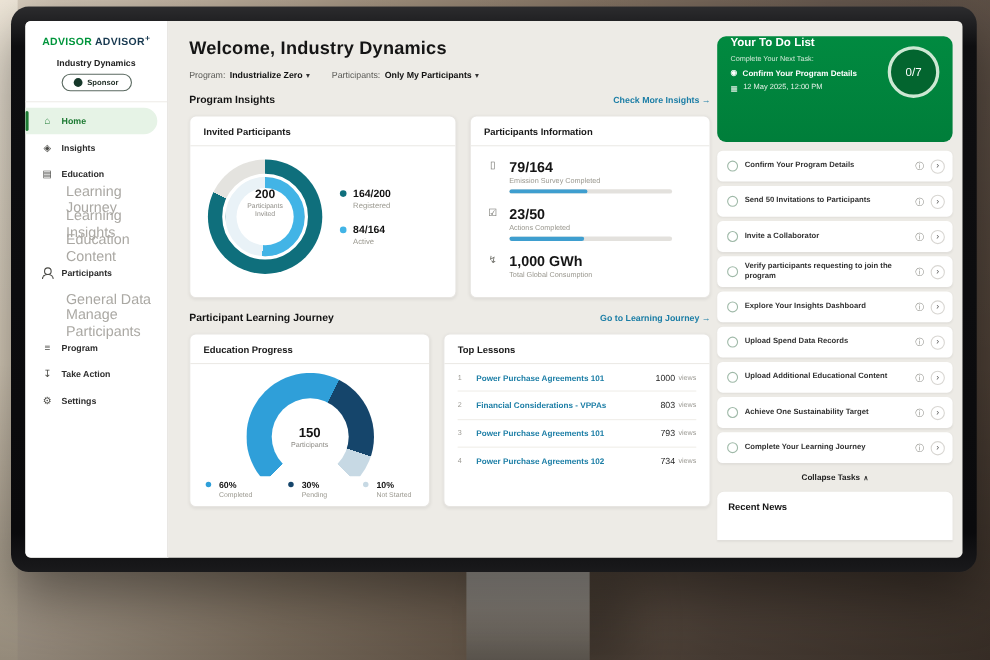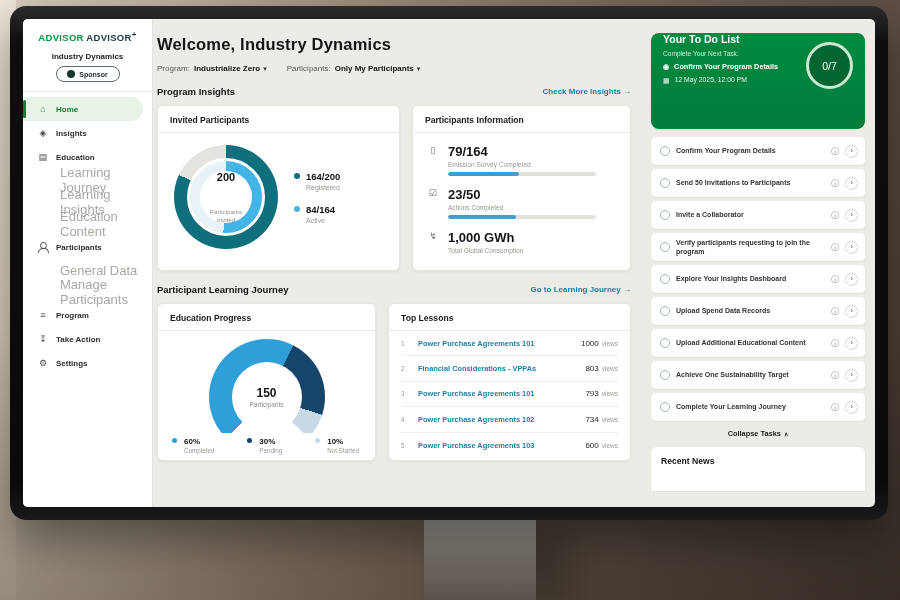--- a/index.html
+++ b/index.html
@@ -41,7 +41,7 @@
   .icon-people::after{content:'';position:absolute;left:1px;top:6.5px;width:9px;height:4px;border:1.2px solid #4a4a46;border-bottom:none;border-radius:5px 5px 0 0}
 
   
-  .main{flex:1;padding:16px 0 0 4px;position:relative}
+  .main{flex:1;padding:16px 0 0 19px;position:relative}
   .welcome{font-size:16.5px;font-weight:bold;color:#151515;letter-spacing:.2px}
   .filters{display:flex;gap:20px;margin-top:10px;font-size:8px;color:#5a5a56;align-items:flex-end}
   .filter{display:flex;align-items:center;cursor:pointer}

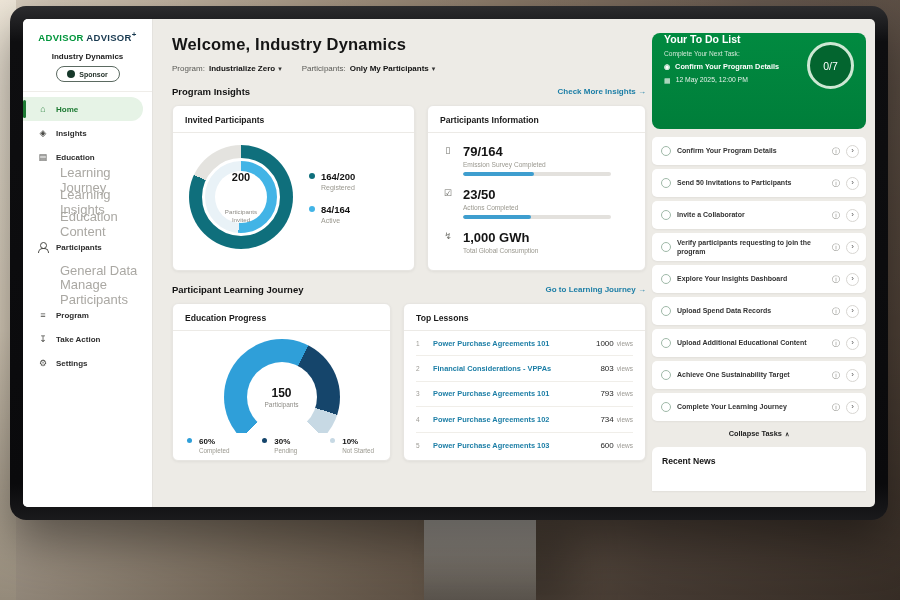--- a/index.html
+++ b/index.html
@@ -64,7 +64,7 @@
   .ring-outer{position:absolute;inset:0;border-radius:50%}
   .ring-inner{position:absolute;inset:13px;border-radius:50%;border:3px solid #fff}
   .hole{position:absolute;inset:26px;background:#fff;border-radius:50%;display:flex;flex-direction:column;
-    align-items:center;justify-content:space-between;text-align:center}
+    align-items:center;justify-content:flex-start;text-align:center}
   .hole-v{font-size:11px;font-weight:bold;color:#141414}
   .hole-l{font-size:6.2px;color:#8e8c86;width:42px;line-height:1.2;margin-top:1px}
   .dlegend{display:flex;flex-direction:column;gap:13px}

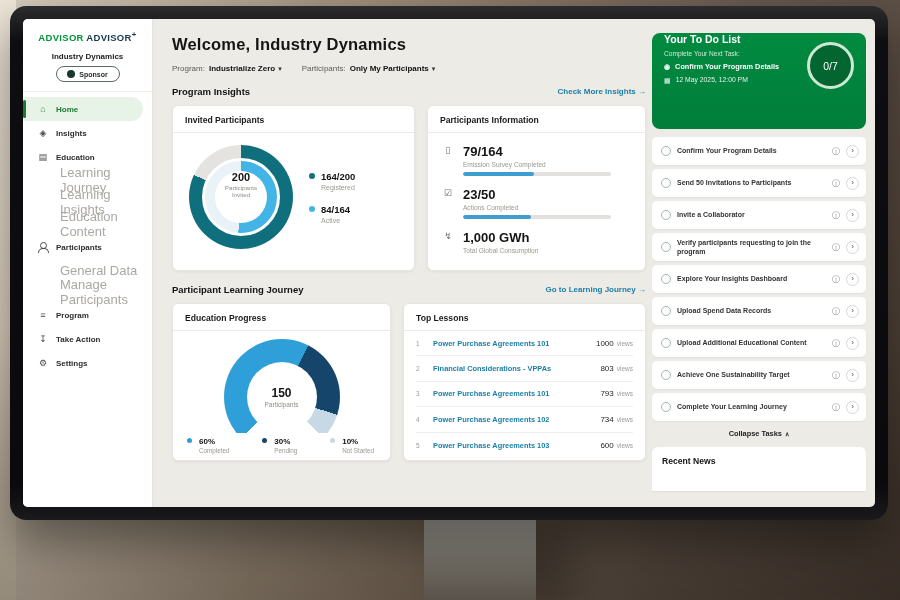--- a/index.html
+++ b/index.html
@@ -338,12 +338,6 @@
             <span class="lviews">734</span>
             <span class="lsuffix">views</span>
           </div>
-          <div class="lesson-row">
-            <span class="lrank">5</span>
-            <span class="ltitle">Power Purchase Agreements 103</span>
-            <span class="lviews">600</span>
-            <span class="lsuffix">views</span>
-          </div>
         </div>
       </div>
     </div>

